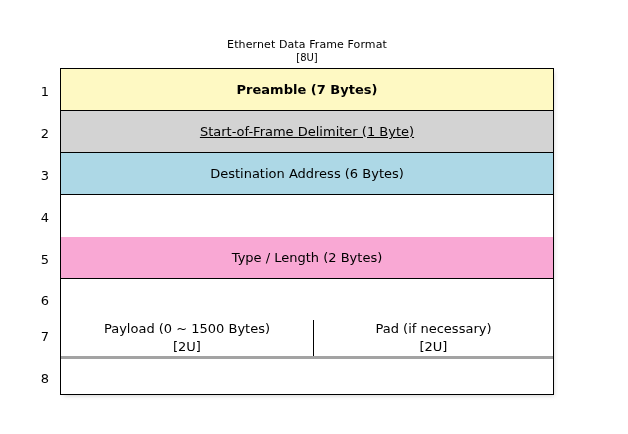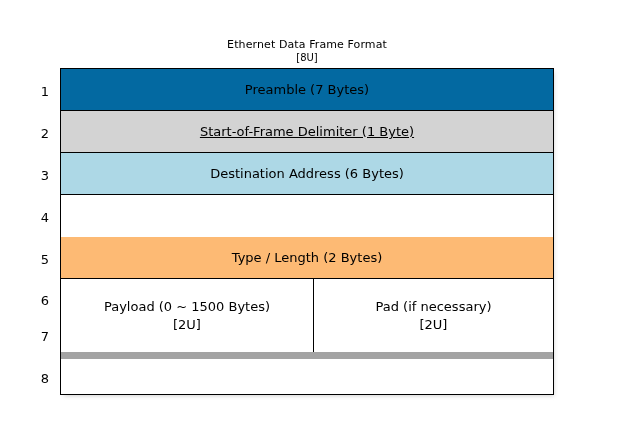--- a/index.html
+++ b/index.html
@@ -158,7 +158,7 @@
 
   <div class="frame">
 
-    <div class="row" style="top:0px; height:42px; background:#0369a1;">
+    <div class="row" style="top:0px; height:42px; background:#fef9c3;font-weight:bold;">
       <span class="cell-text">Preamble (7 Bytes)</span>
     </div>
 

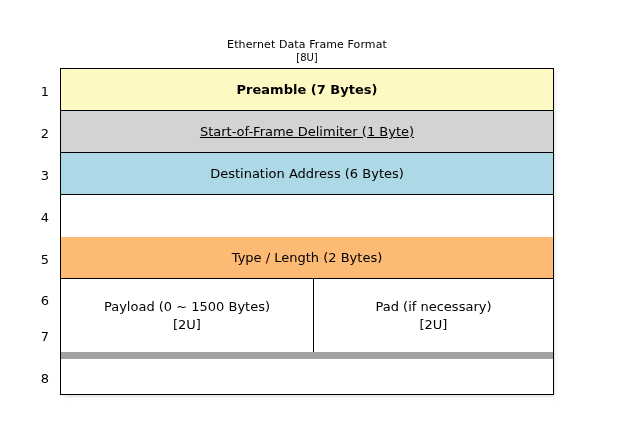--- a/index.html
+++ b/index.html
@@ -171,7 +171,7 @@
     </div>
 
 
-    <div class="row" style="top:168px; height:42px; background:#fdba74;">
+    <div class="row" style="top:168px; height:42px; background:#f9a8d4;">
       <span class="cell-text">Type / Length (2 Bytes)</span>
     </div>
 

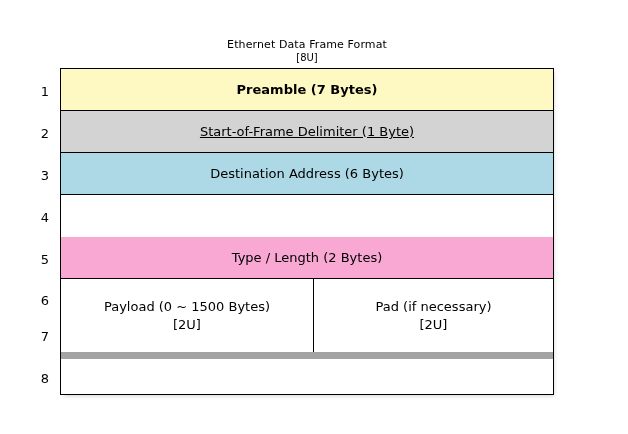--- a/index.html
+++ b/index.html
@@ -109,8 +109,9 @@
     left: 0;
     width: 492px;
     box-sizing: border-box;
-    border-bottom: 7px solid #a3a3a3;
+    border-bottom: 3px solid #a3a3a3;
     display: flex;
+    align-items: flex-end;
   }
   .split-cell {
     box-sizing: border-box;

